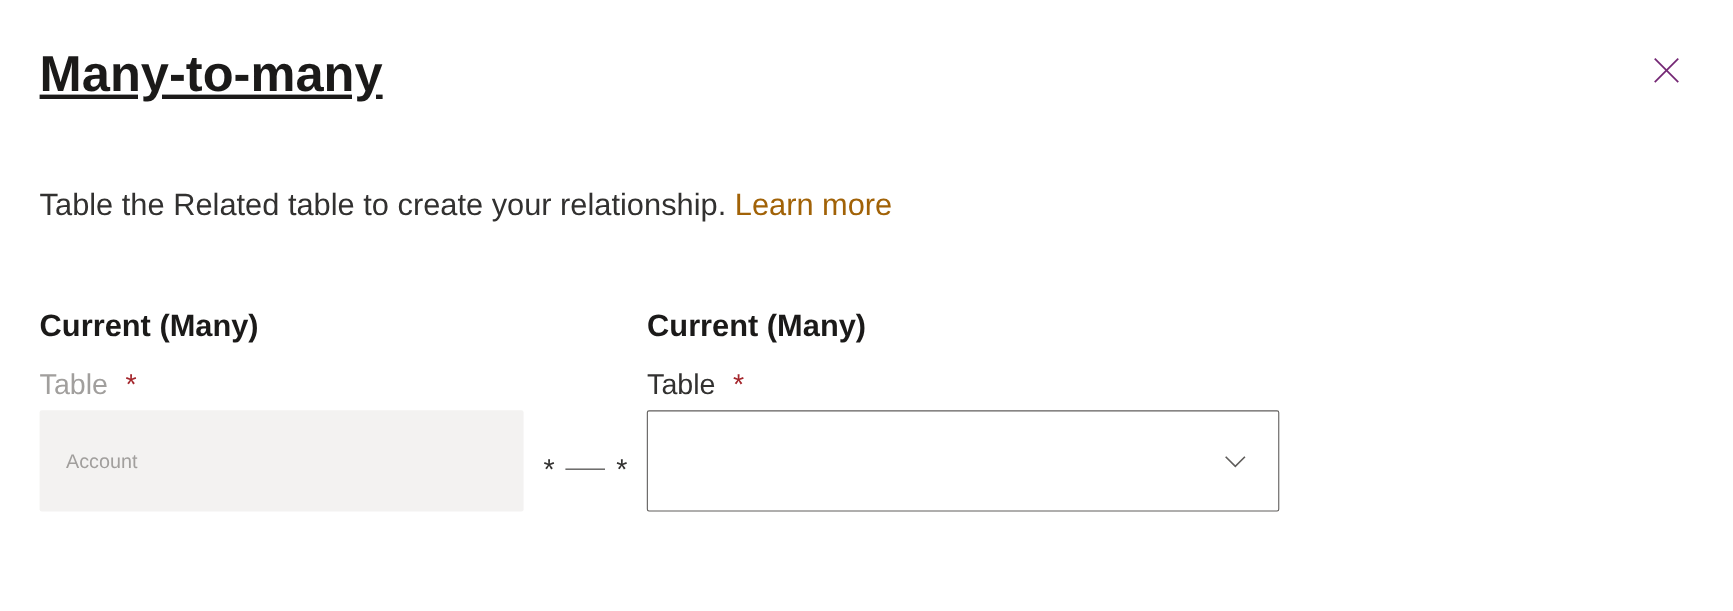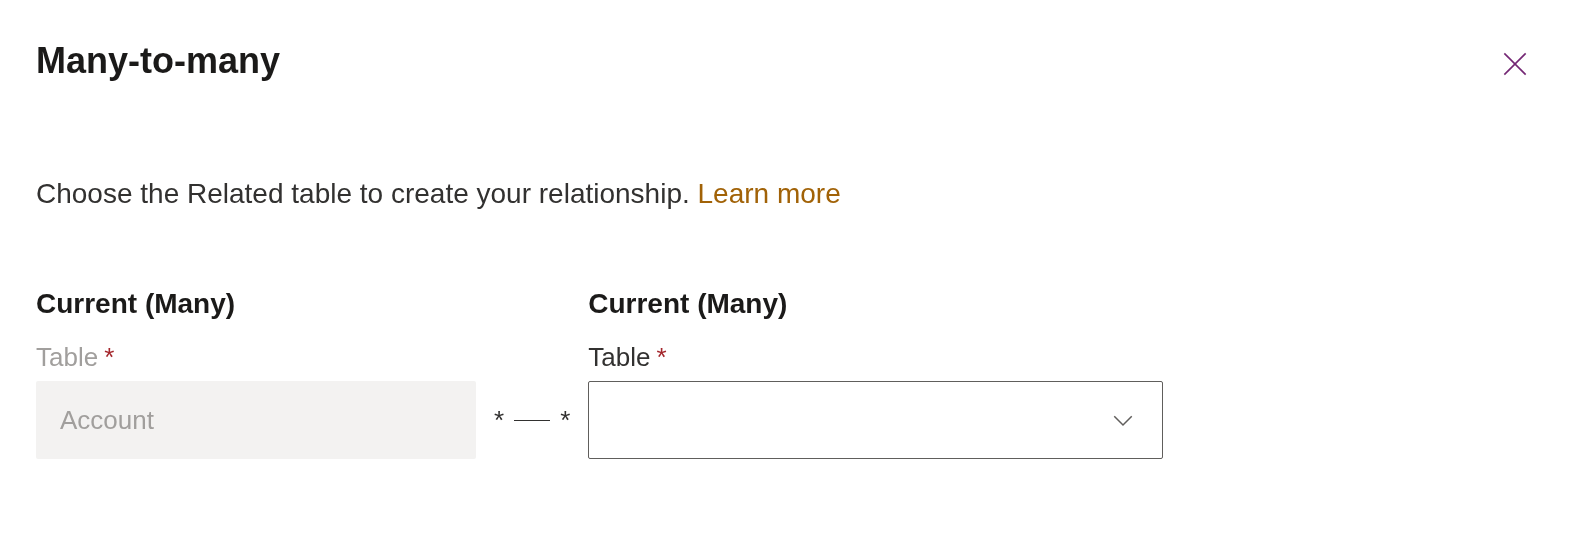--- a/index.html
+++ b/index.html
@@ -21,10 +21,11 @@
       align-items: flex-start;
     }
     .page-title {
-      font-size: 36px;
+      font-size: 46px;
       font-weight: 700;
       color: #1b1a19;
-      margin-bottom: 96px;
+      margin-bottom: 76px;
+      text-decoration: underline;
     }
     .close-btn {
       background: none;

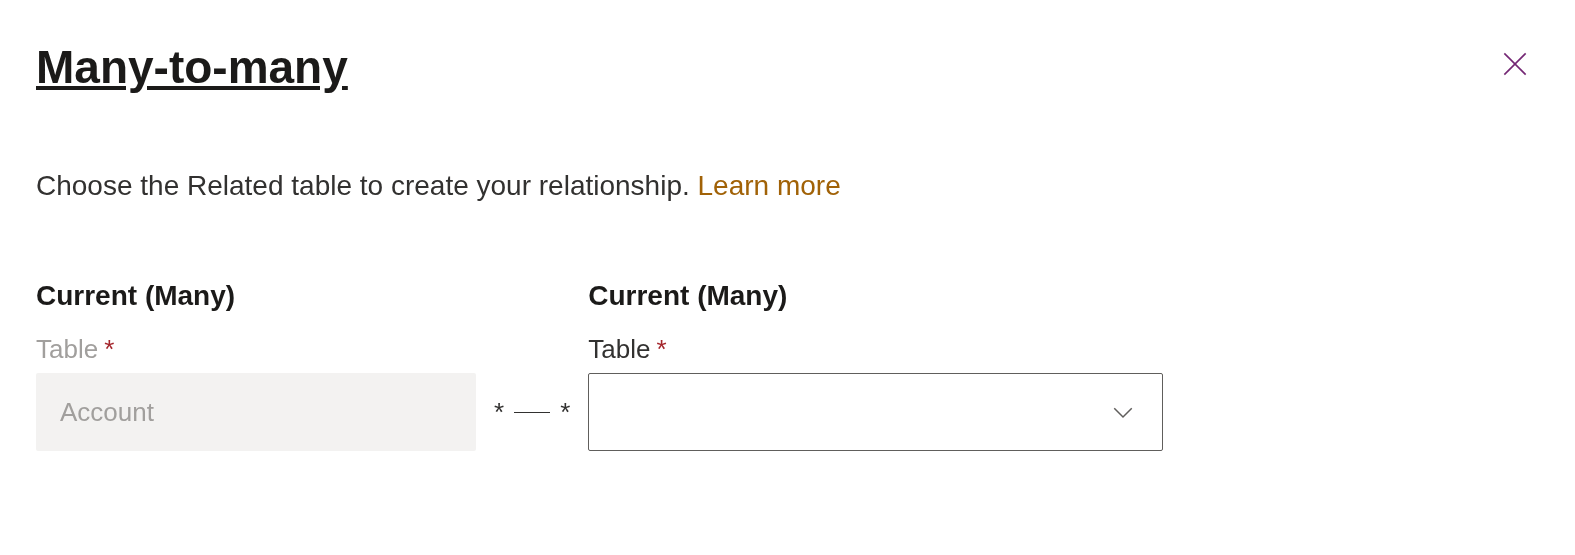--- a/index.html
+++ b/index.html
@@ -160,7 +160,7 @@
 </div>
 
 <p class="description">
-  <span>Choose the </span><span class="bold">Related table</span><span> to create your relationship. </span><a class="learn-more">Learn more</a>
+  <span>Table the </span><span class="bold">Related table</span><span> to create your relationship. </span><a class="learn-more">Learn more</a>
 </p>
 
 <div class="columns">

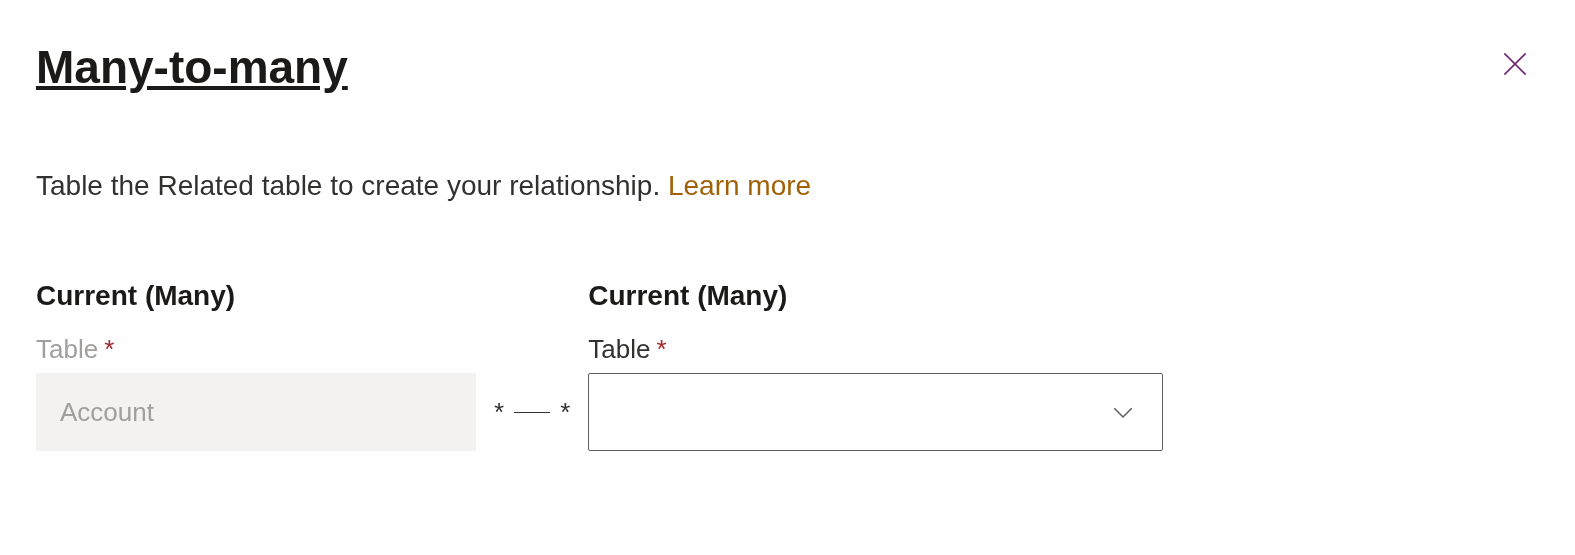--- a/index.html
+++ b/index.html
@@ -80,7 +80,7 @@
       margin-bottom: 8px;
       display: flex;
       align-items: baseline;
-      gap: 6px;
+      gap: 16px;
     }
     .field-label.disabled {
       color: #a19f9d;

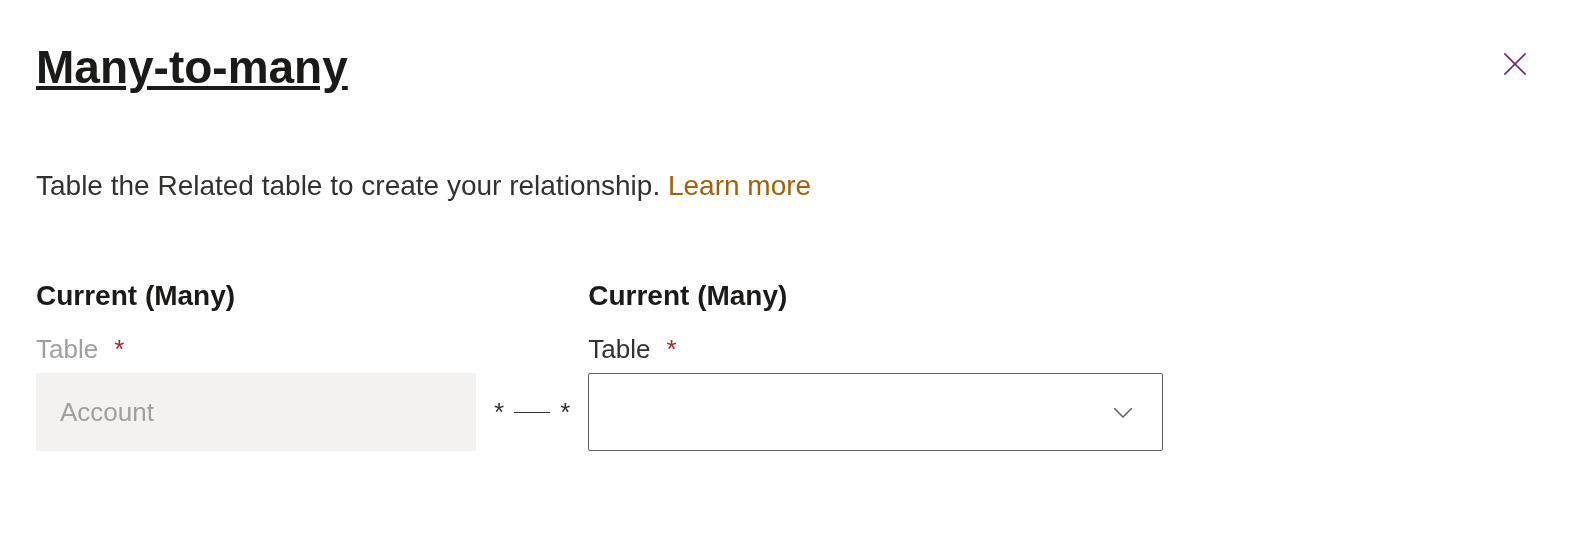--- a/index.html
+++ b/index.html
@@ -92,11 +92,11 @@
       color: #a4262c;
     }
     .input-box {
-      height: 78px;
+      height: 92px;
       display: flex;
       align-items: center;
       padding: 0 24px;
-      font-size: 26px;
+      font-size: 18px;
     }
     .input-disabled {
       background: #f3f2f1;

